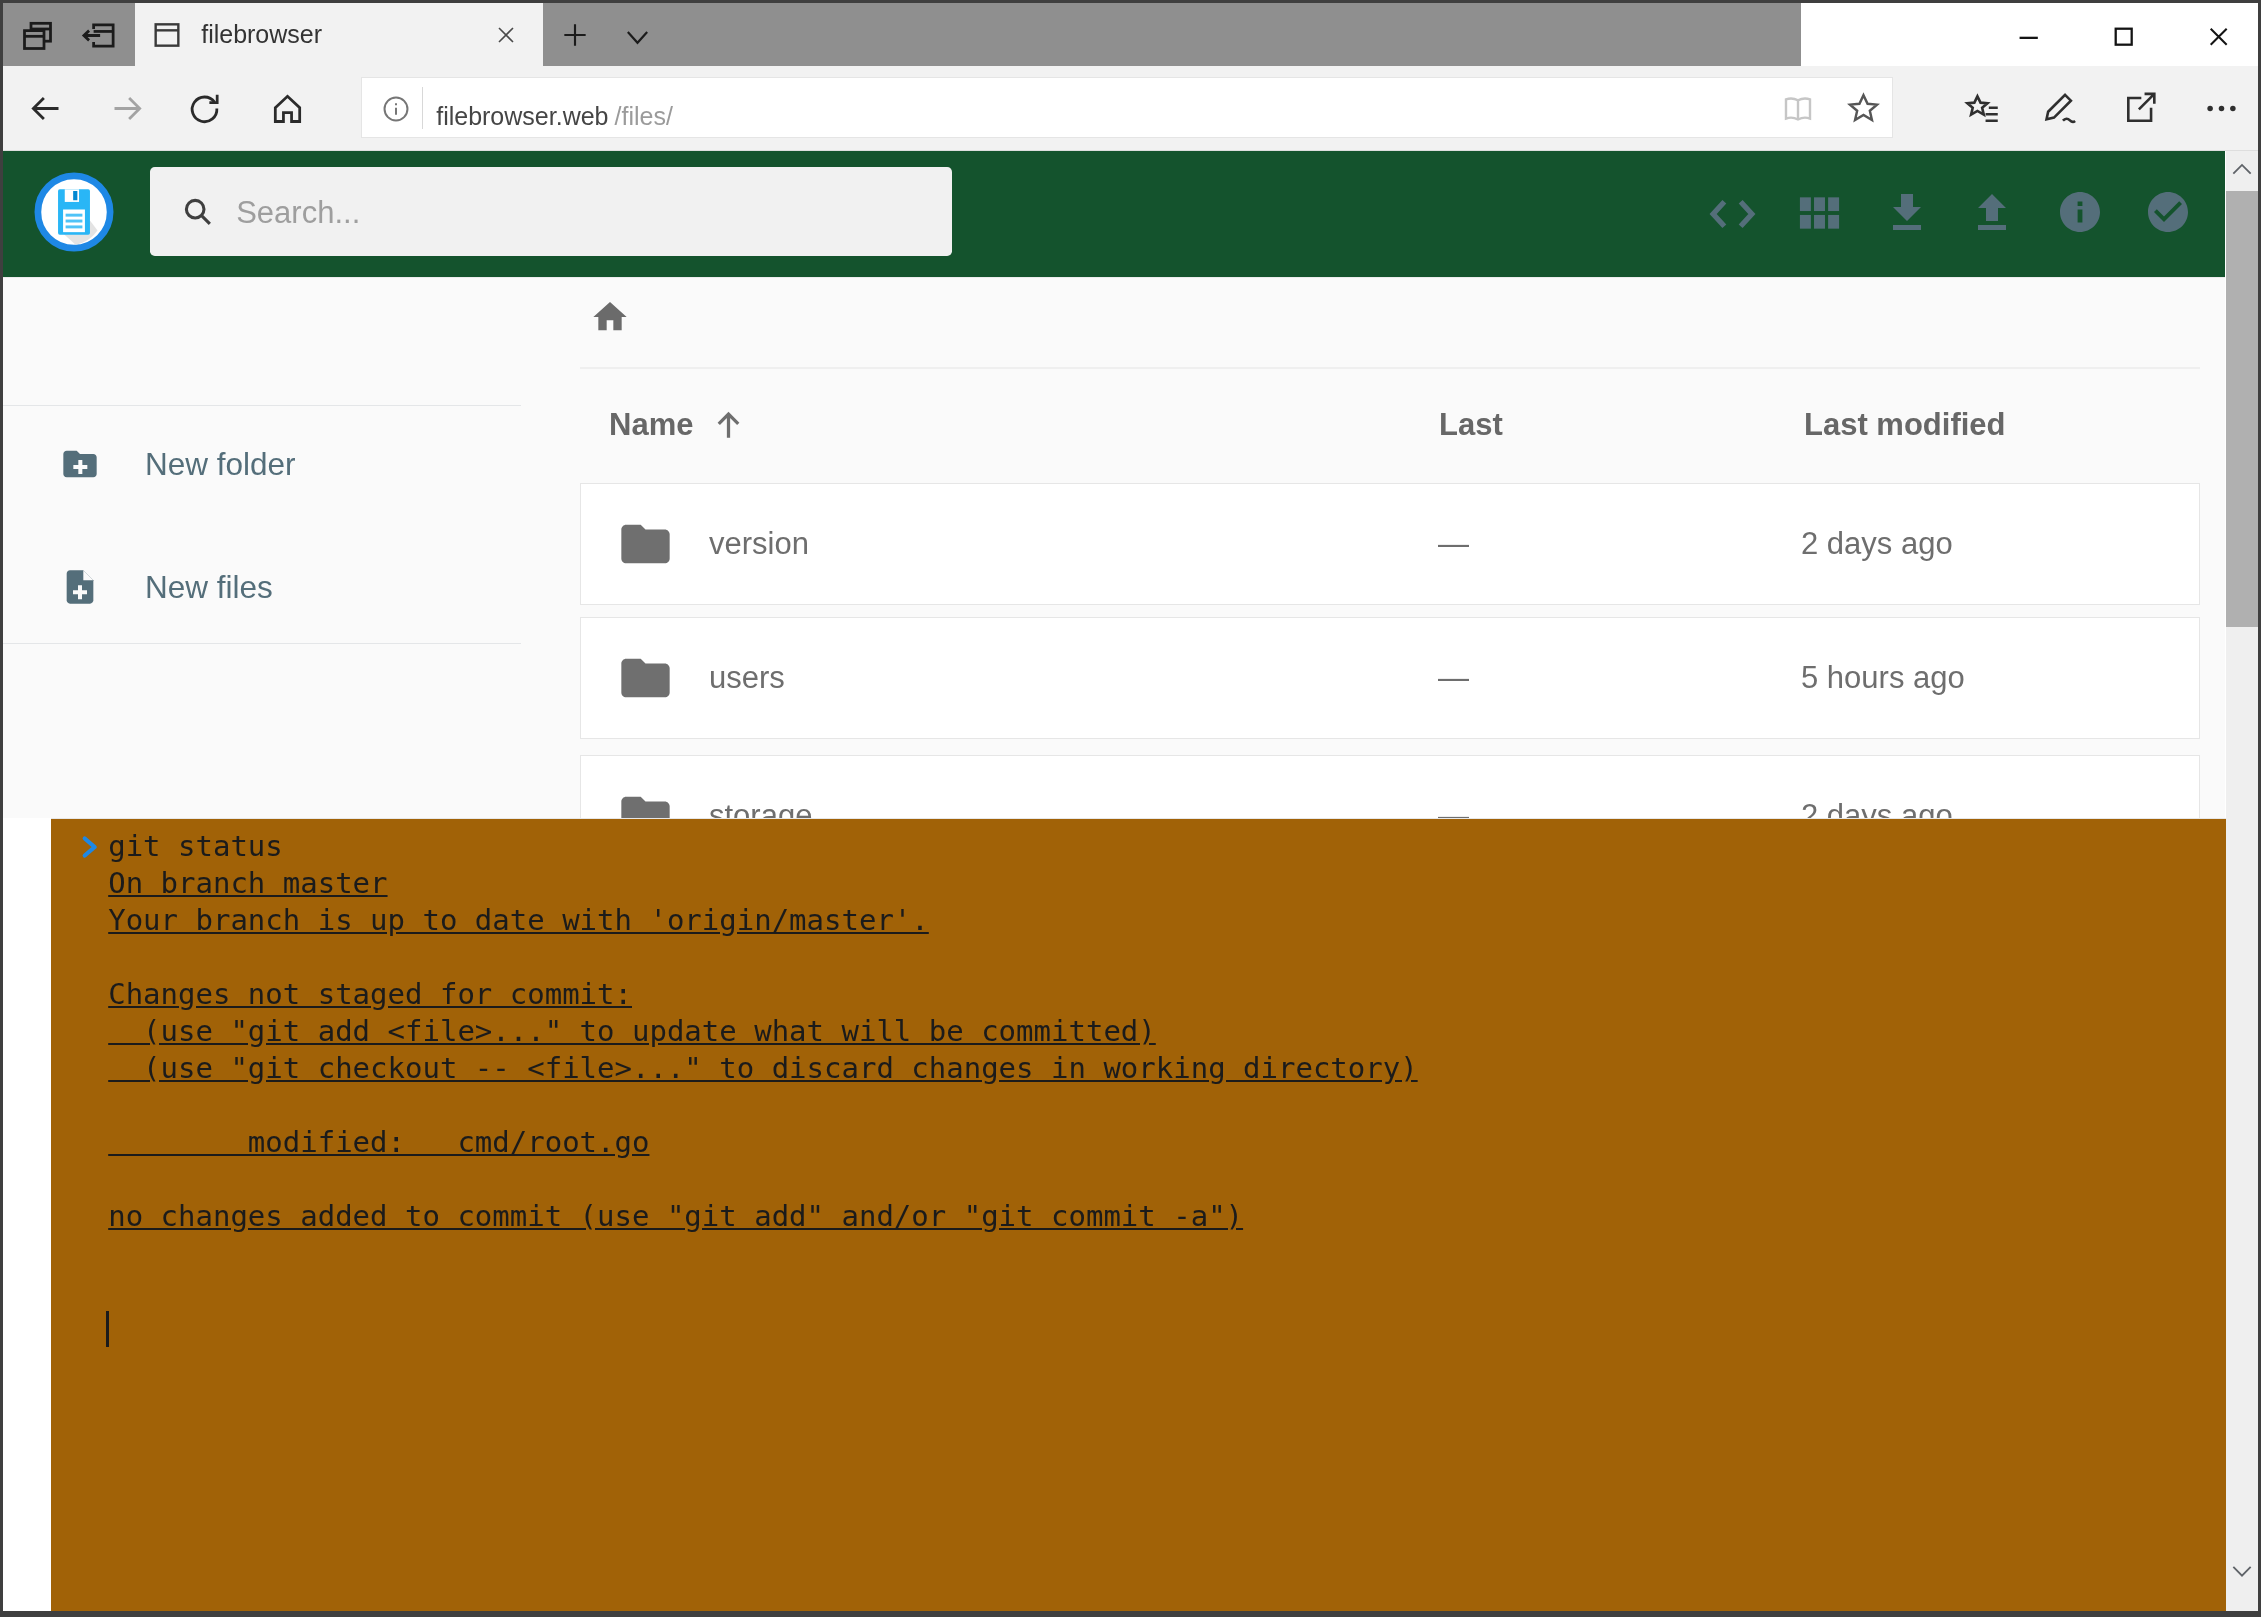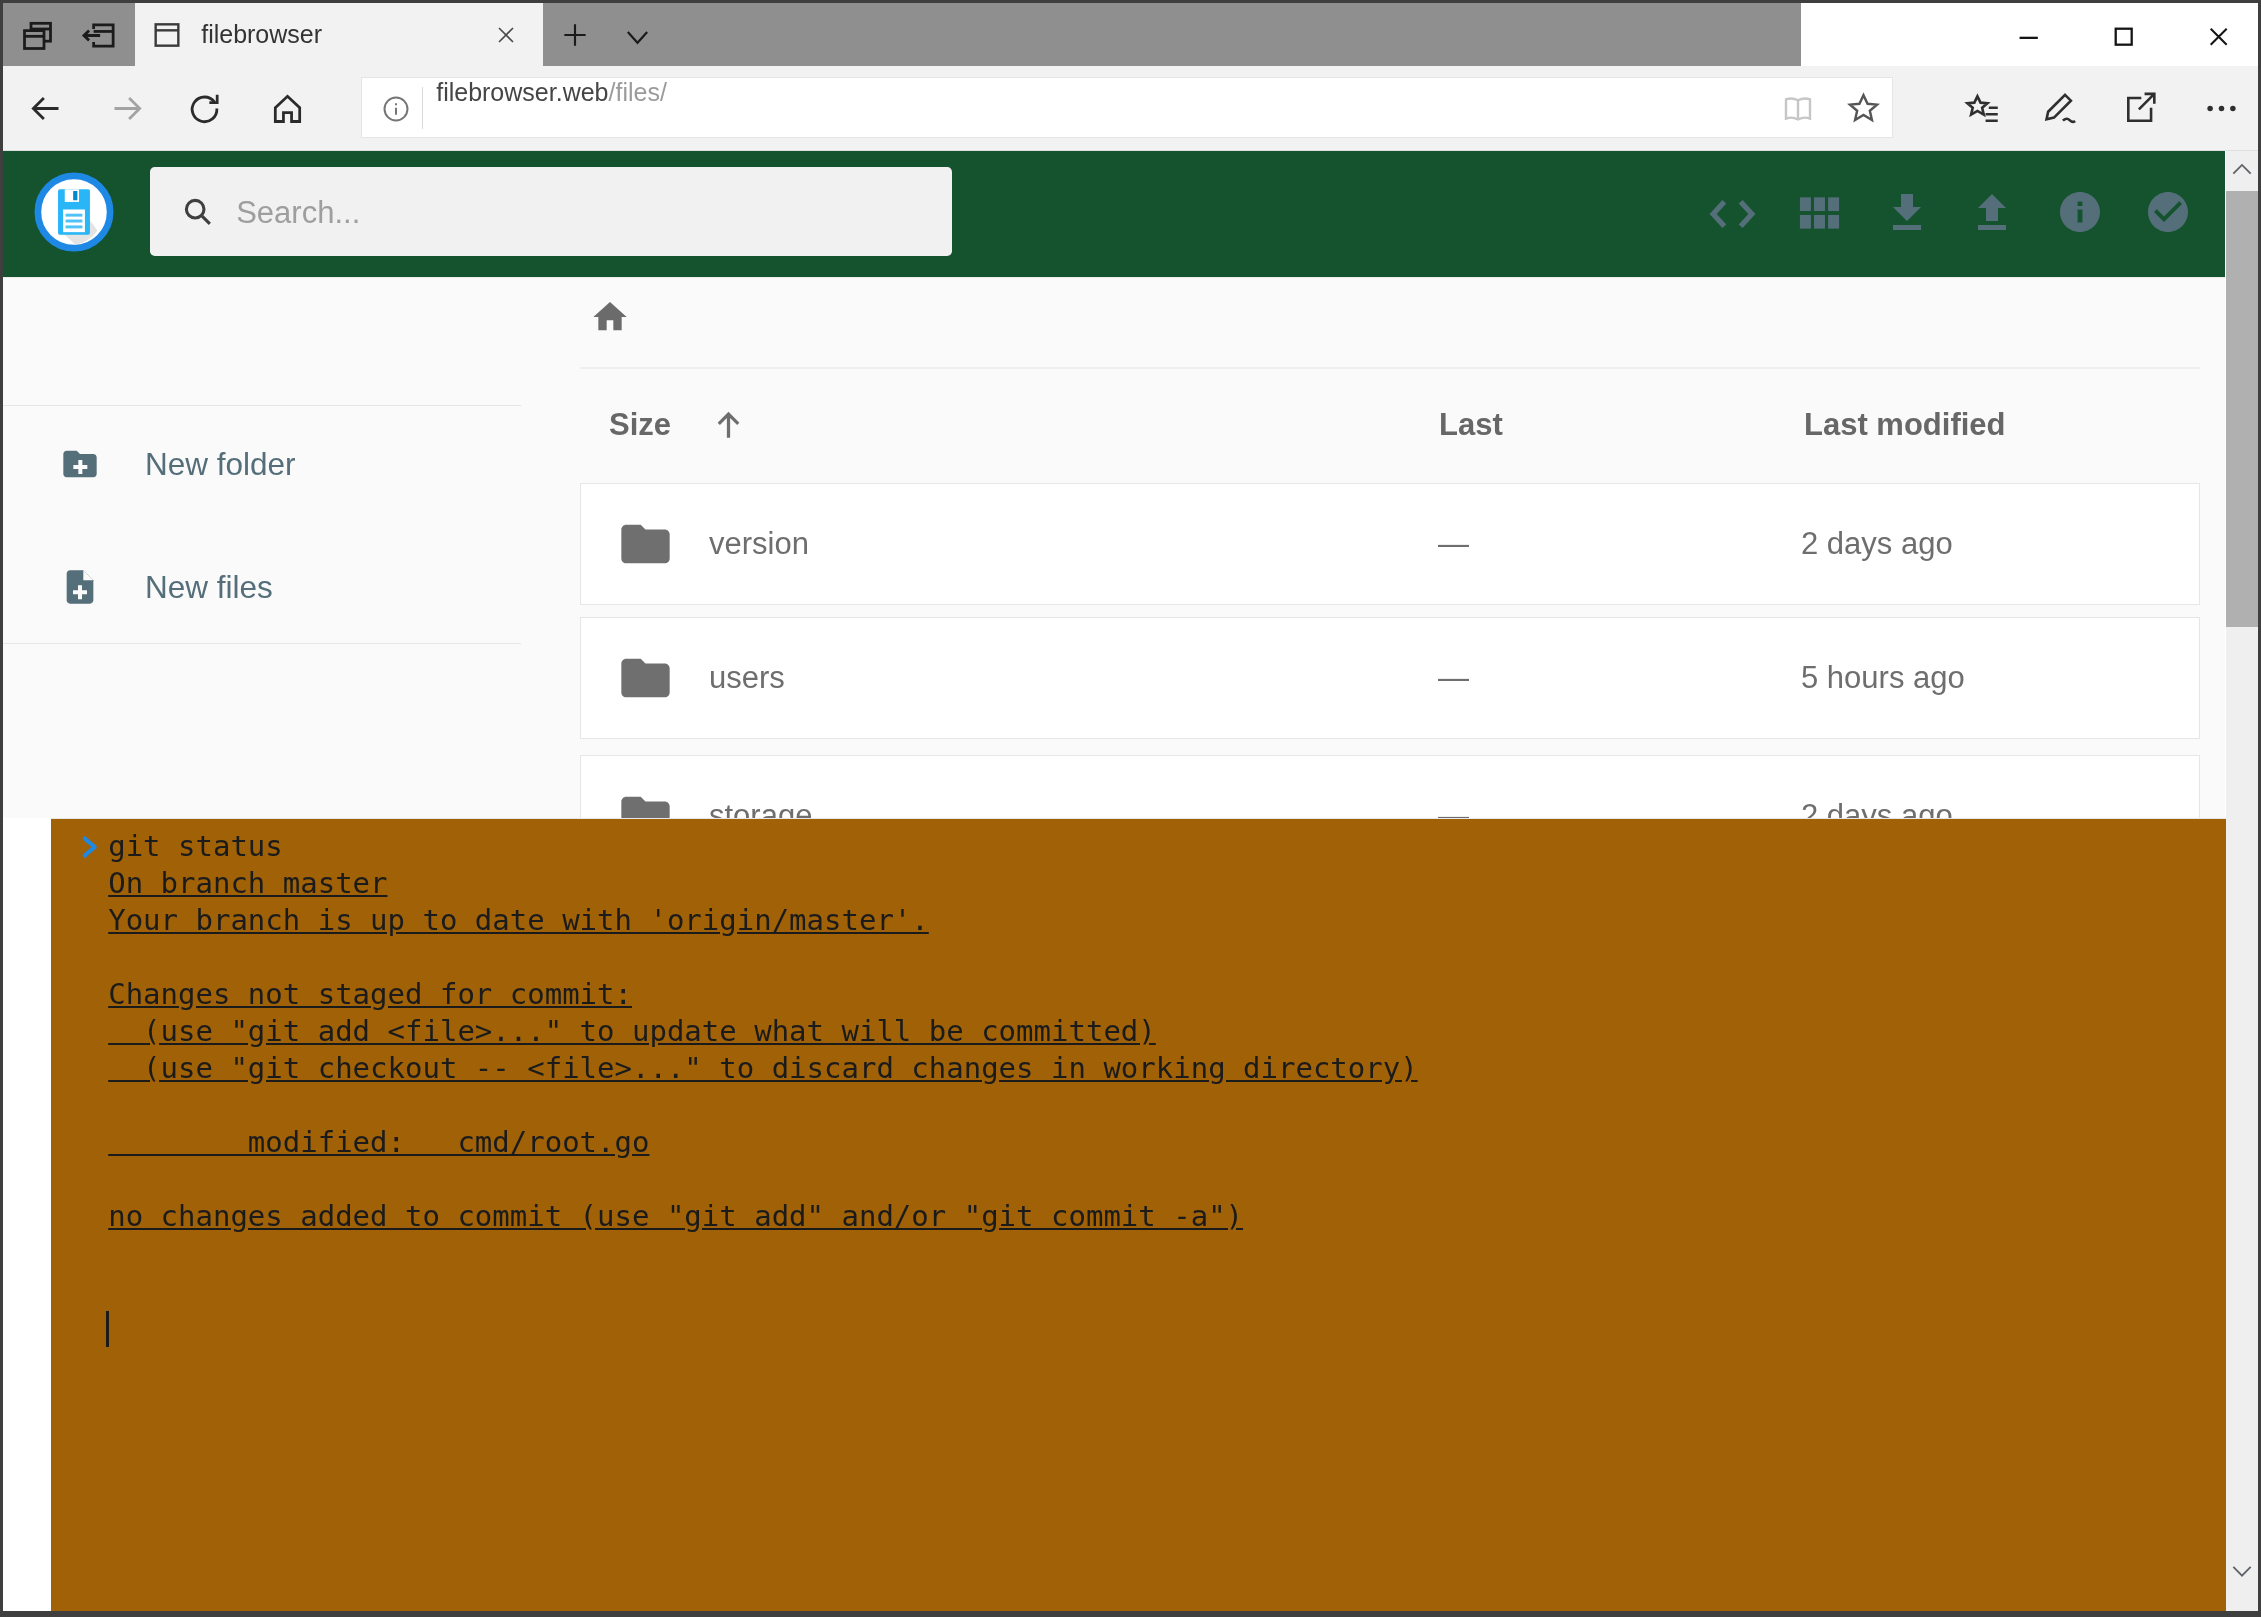--- a/index.html
+++ b/index.html
@@ -28,7 +28,7 @@
   .navic{position:absolute;top:22.6px;color:#2b2b2b;}
   .addressbar{position:absolute;left:358px;top:11.3px;width:1532px;height:61px;background:#fff;border:0.8px solid #e5e5e5;box-sizing:border-box;}
   .addr-sep{position:absolute;left:60px;top:9px;width:0.8px;height:42px;background:#d8d8d8;}
-  .addr-text{position:absolute;left:74px;top:0;height:60px;display:flex;font-size:25px;}
+  .addr-text{position:absolute;left:74px;top:8px;height:60px;display:flex;align-items:center;font-size:25px;gap:6px;}
   .addr-host{color:#454545;}
   .addr-path{color:#9b9b9b;}
 

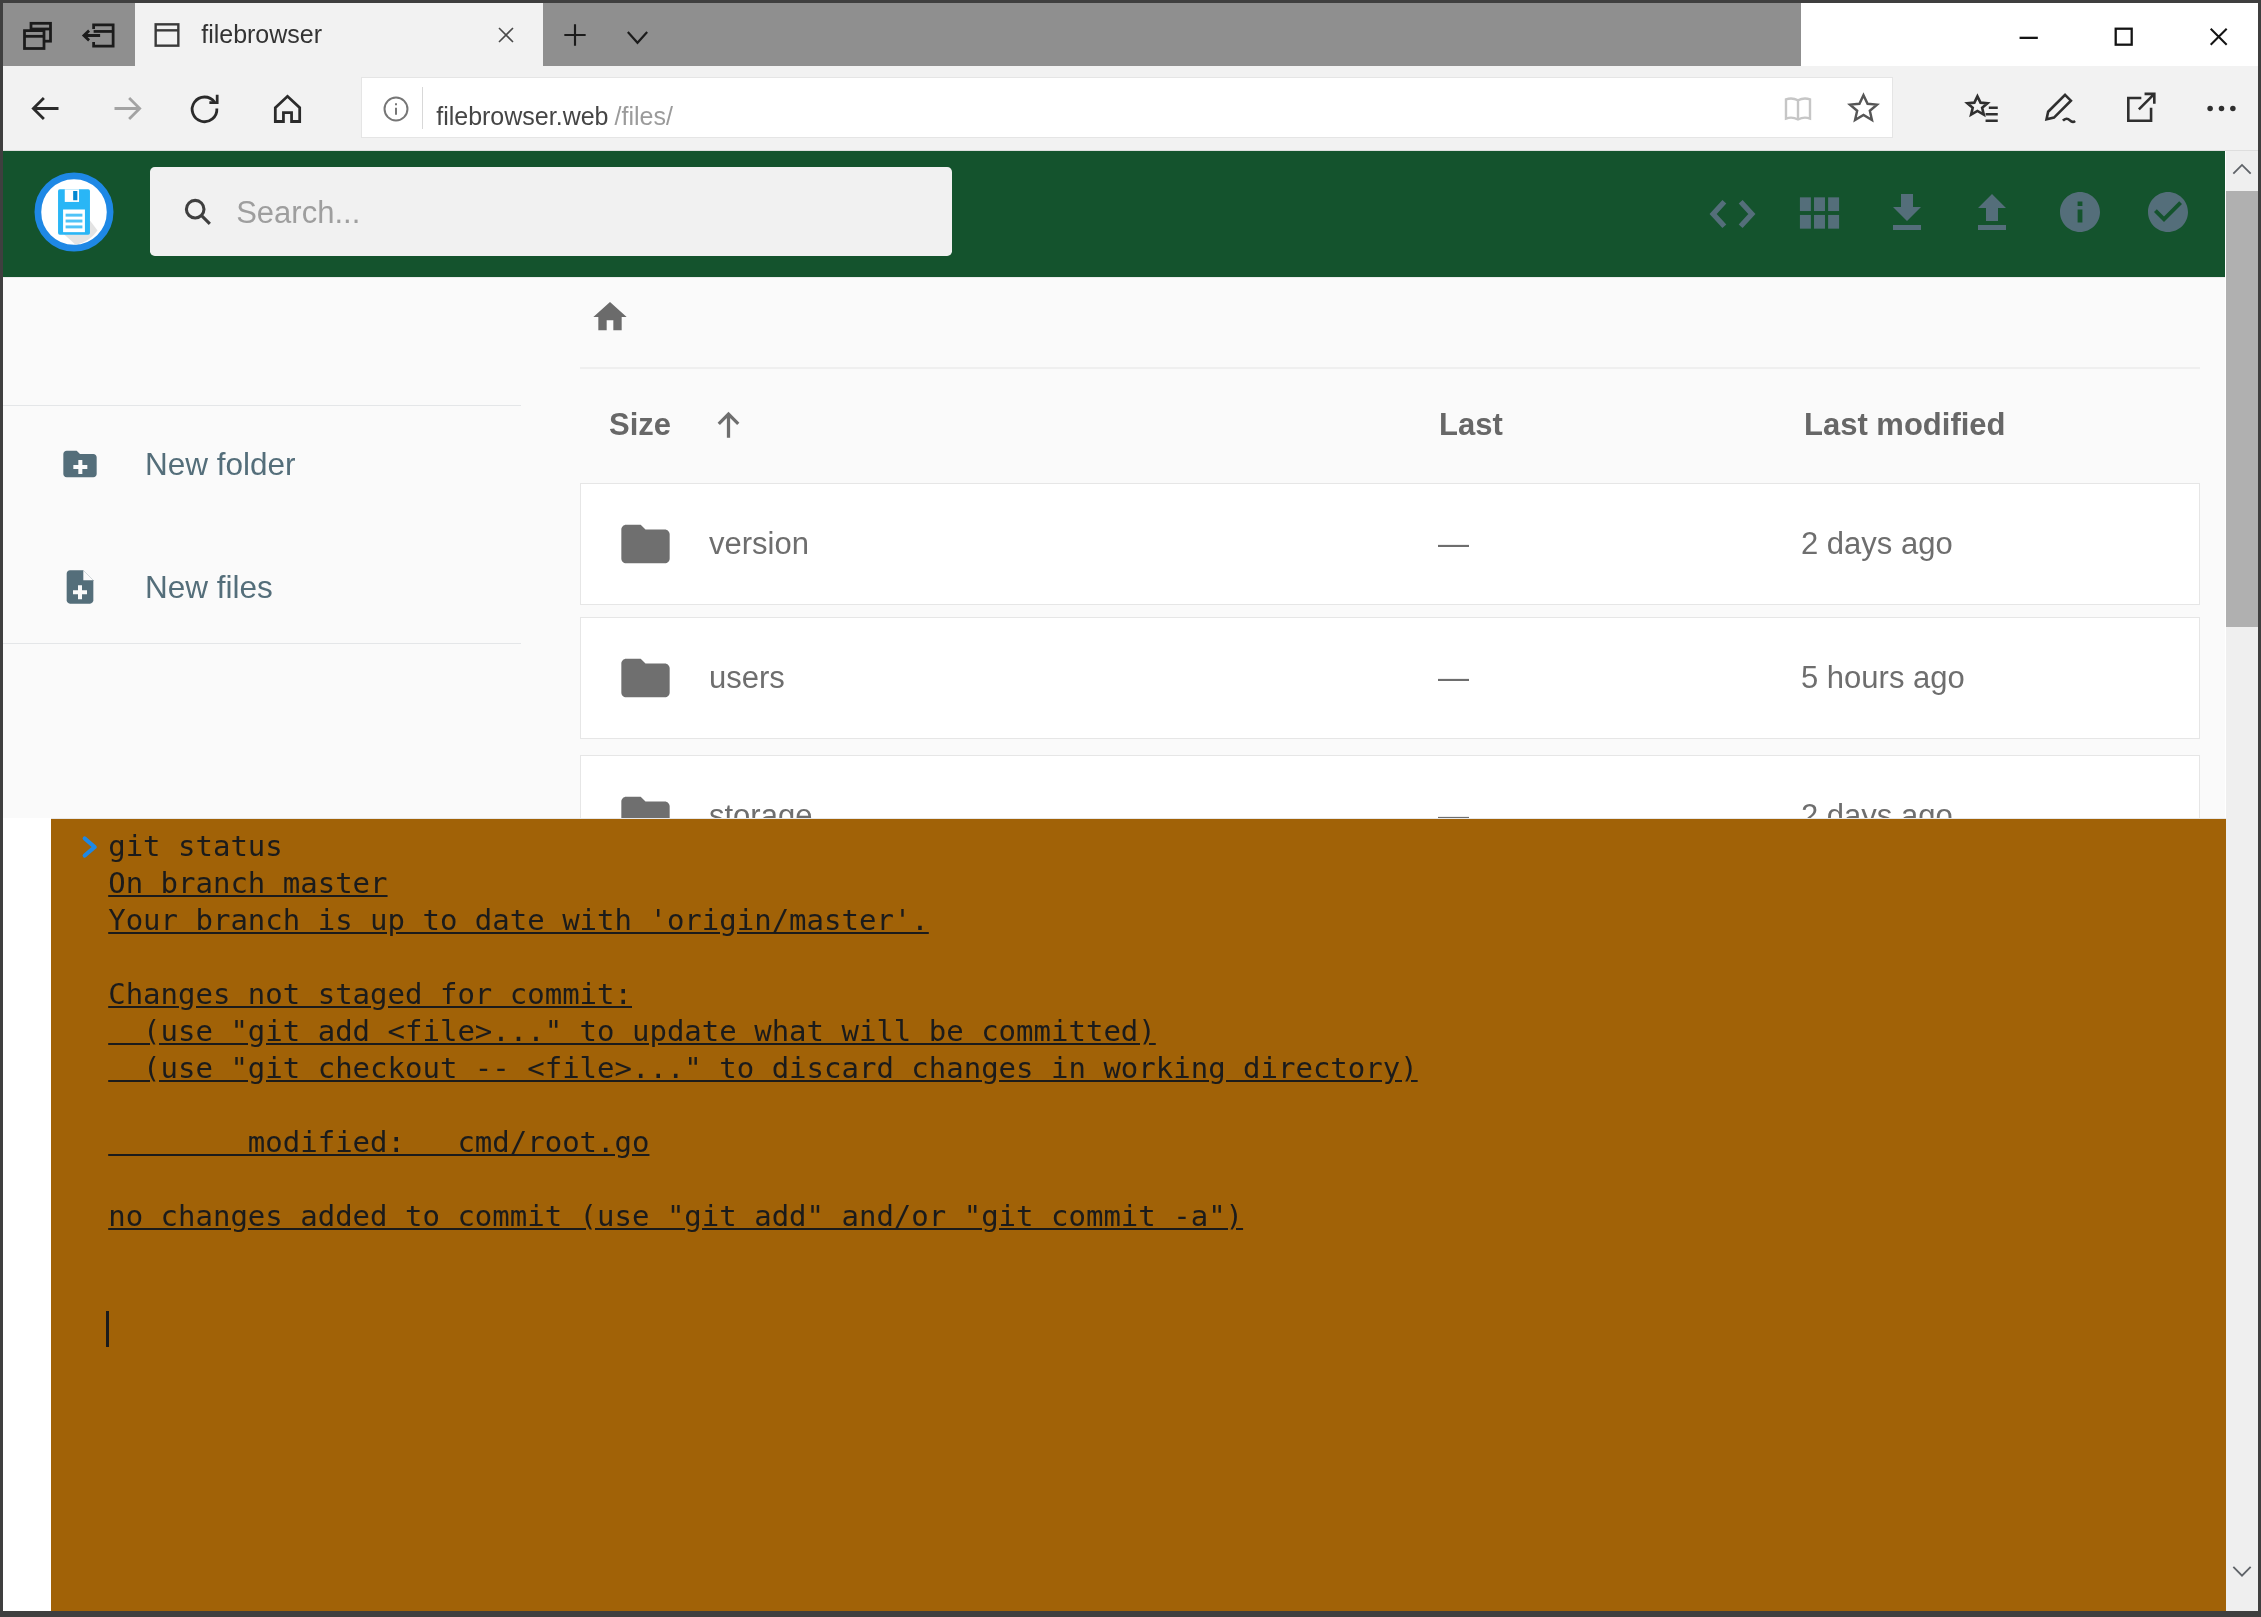--- a/index.html
+++ b/index.html
@@ -310,7 +310,7 @@
     </span>
     <div class="main-div"></div>
 
-    <span class="thead" style="left:609px">Size</span>
+    <span class="thead" style="left:609px">Name</span>
     <span class="sort-ic">
       <svg width="39" height="39" viewBox="0 0 24 24" fill="none" stroke="currentColor" stroke-width="2">
         <path d="M12 19.5V5.5M6 11l6-6 6 6"></path>

